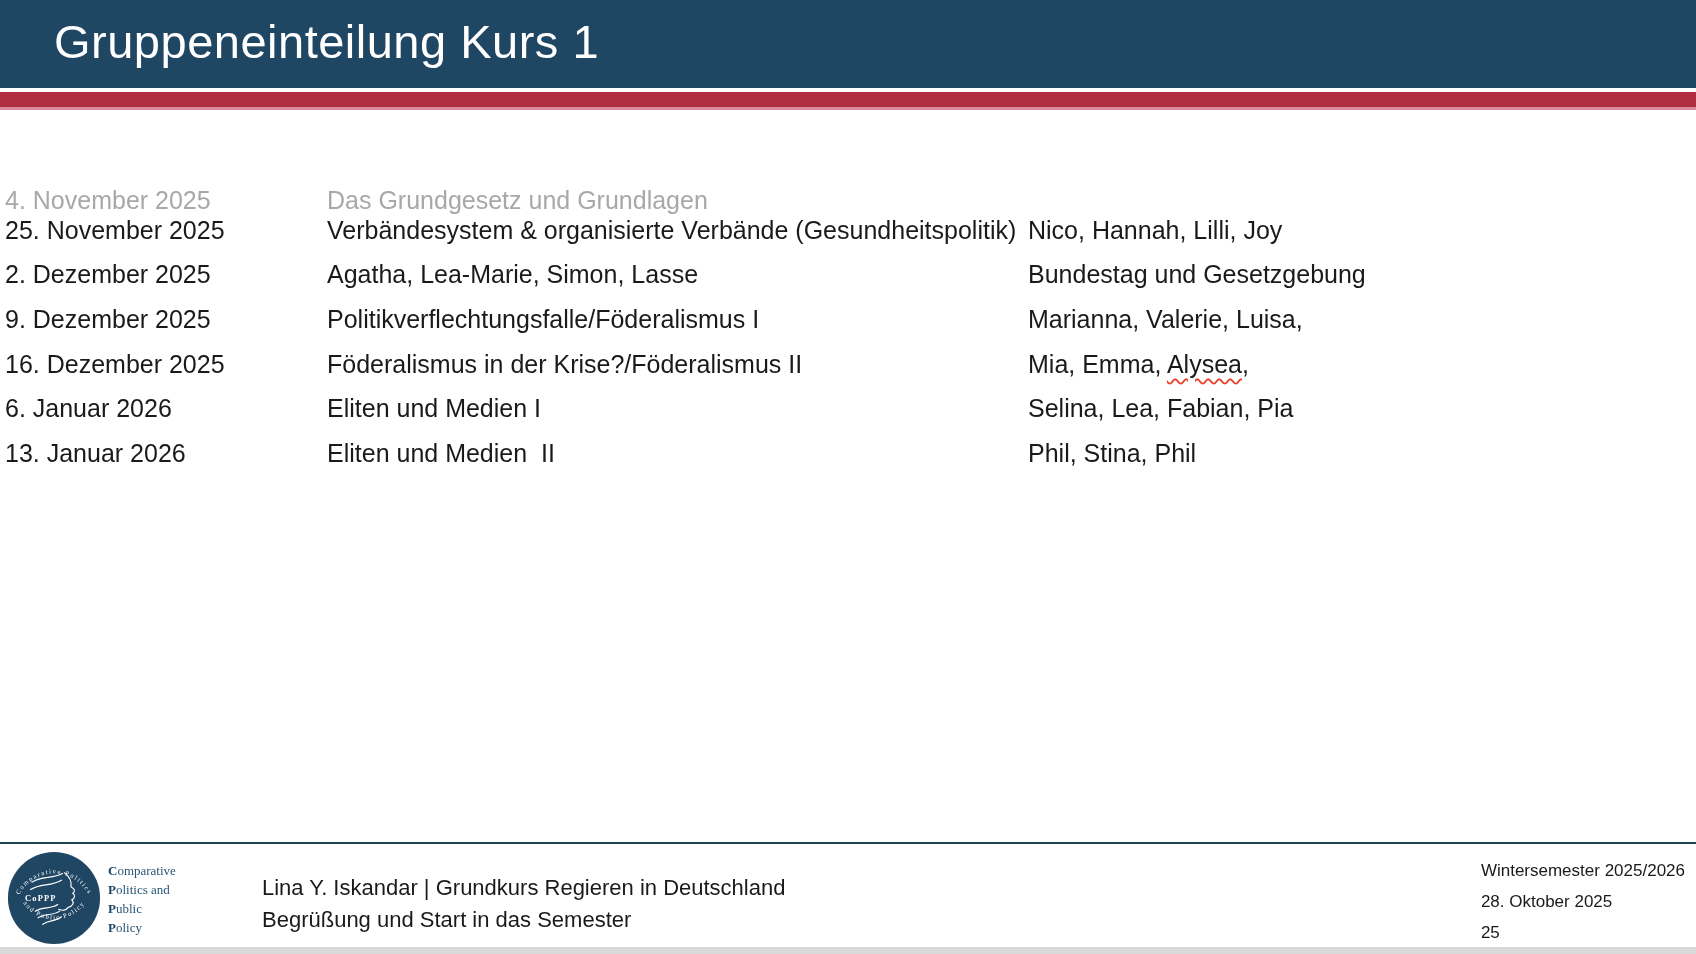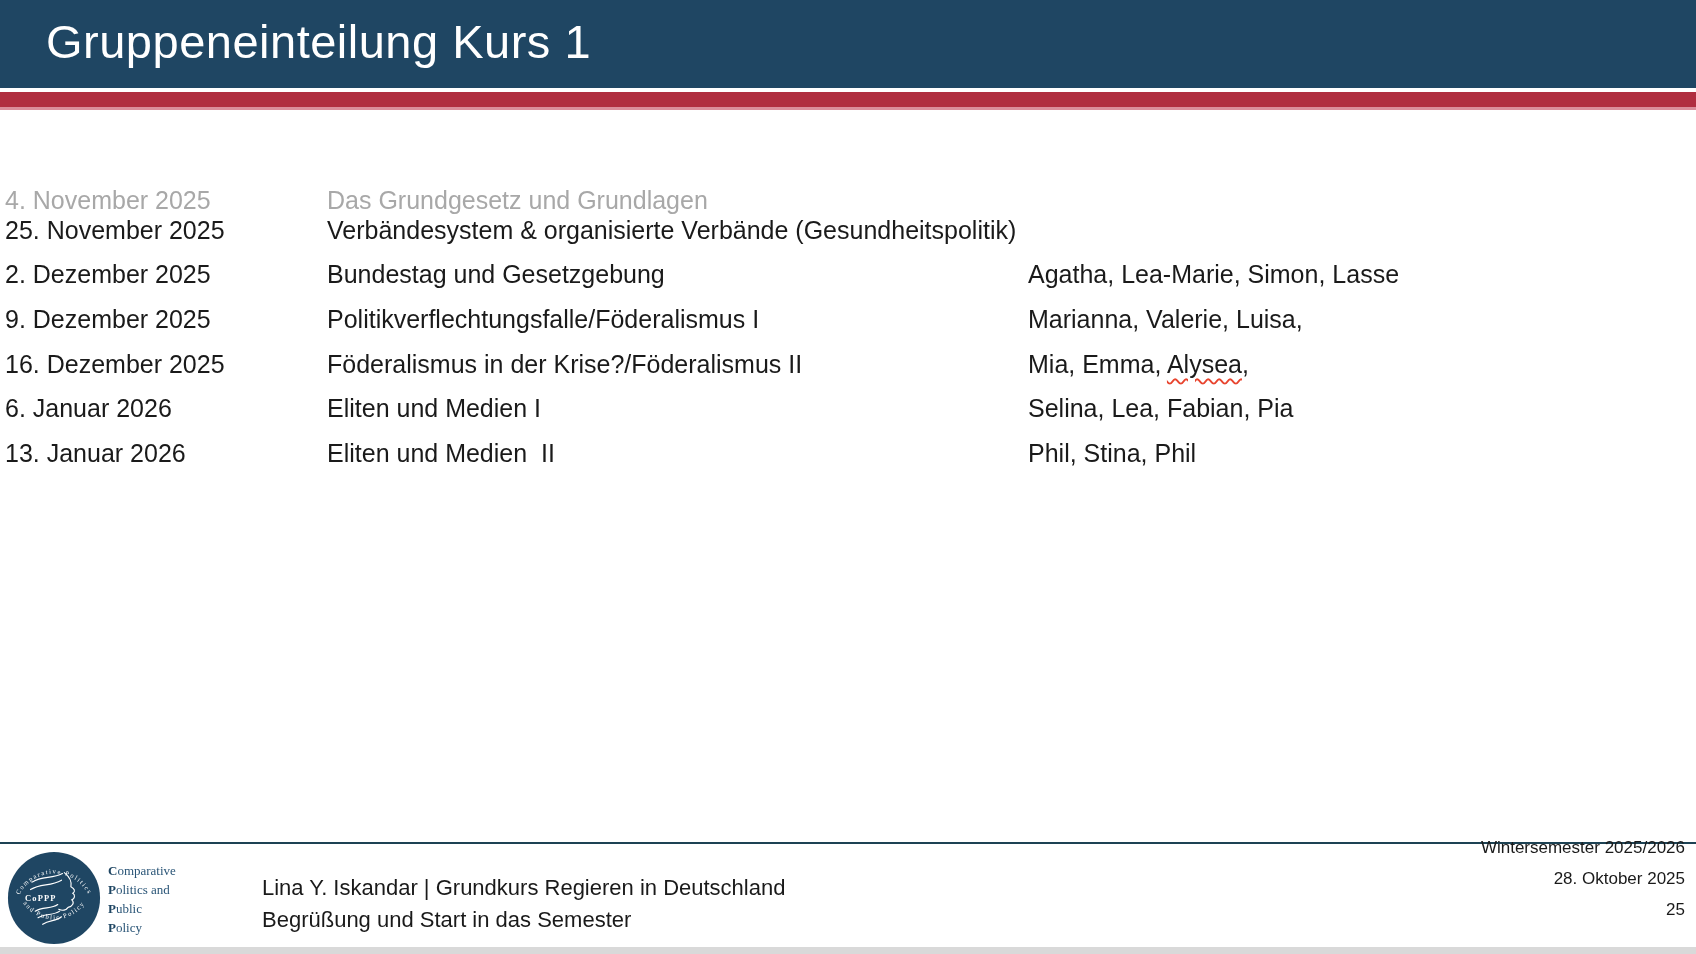--- a/index.html
+++ b/index.html
@@ -24,7 +24,7 @@
     display:flex;align-items:center;padding-left:38px;
   }
   .title-bar h1{
-    margin:8px;padding-bottom:6px;
+    margin:16px;padding-bottom:6px;
     font-size:47px;font-weight:400;color:#ffffff;letter-spacing:0.5px;
     white-space:pre;
   }

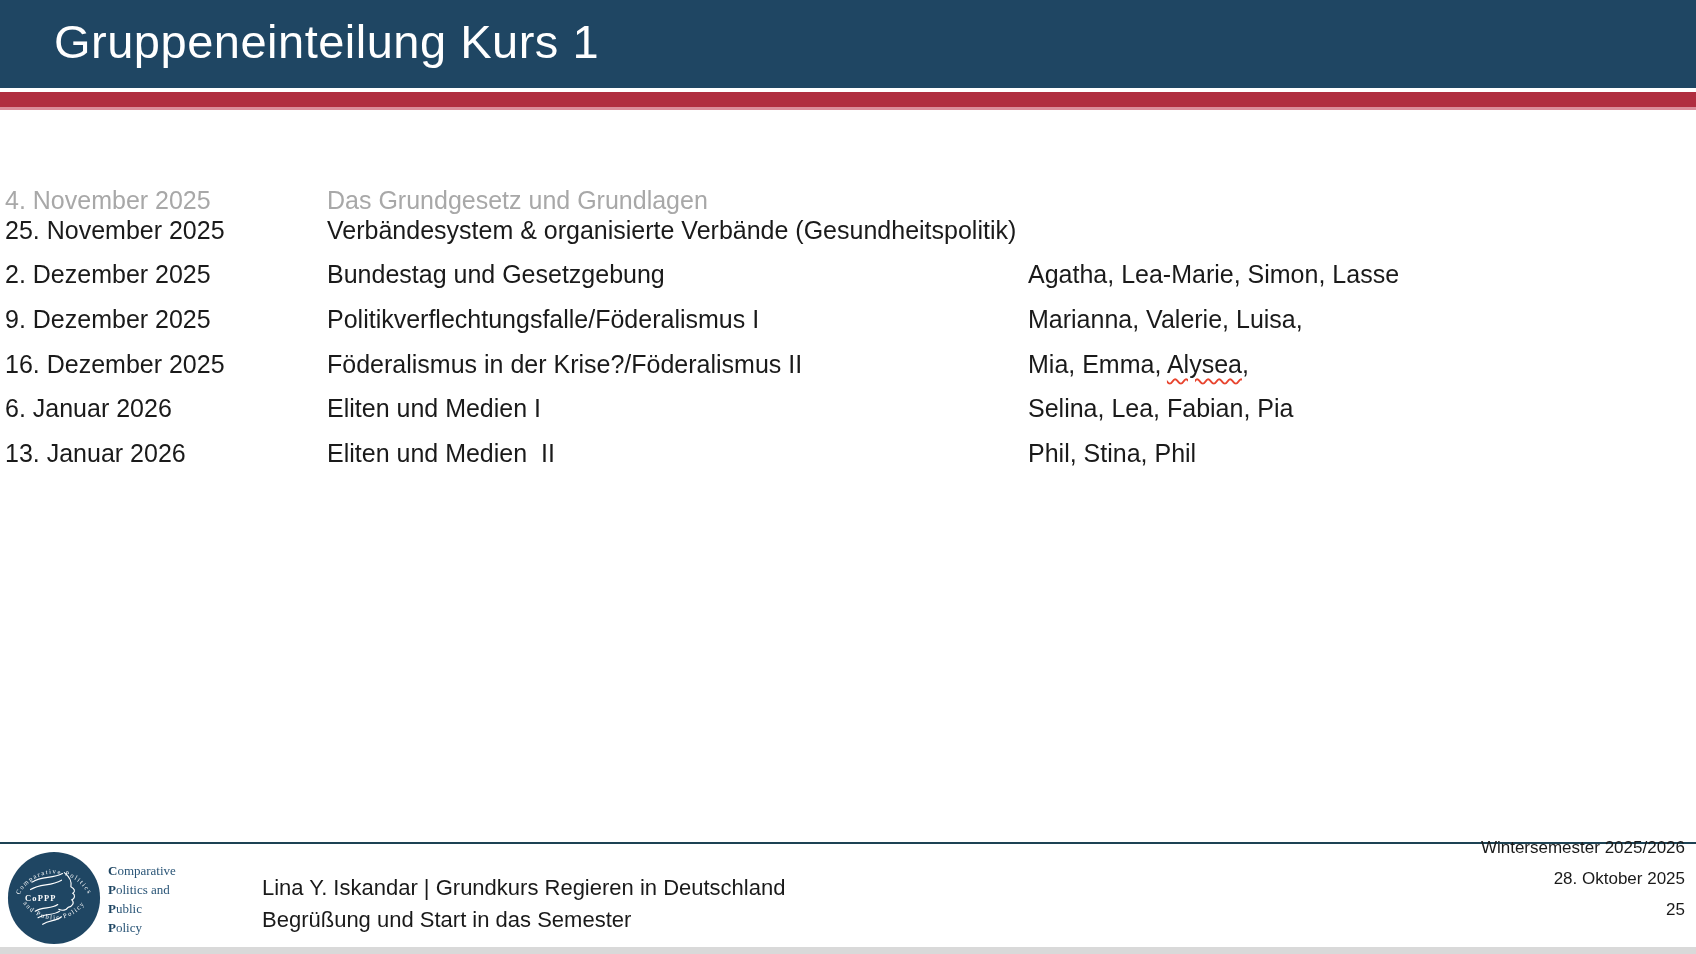--- a/index.html
+++ b/index.html
@@ -95,6 +95,7 @@
     <div class="row">
       <div class="cell date">25. November 2025</div>
       <div class="cell topic">Verbändesystem &amp; organisierte Verbände (Gesundheitspolitik)</div>
+      <div class="cell names"><span>Nico, Hannah, Lilli, Joy</span></div>
     </div>
 
     <div class="row">

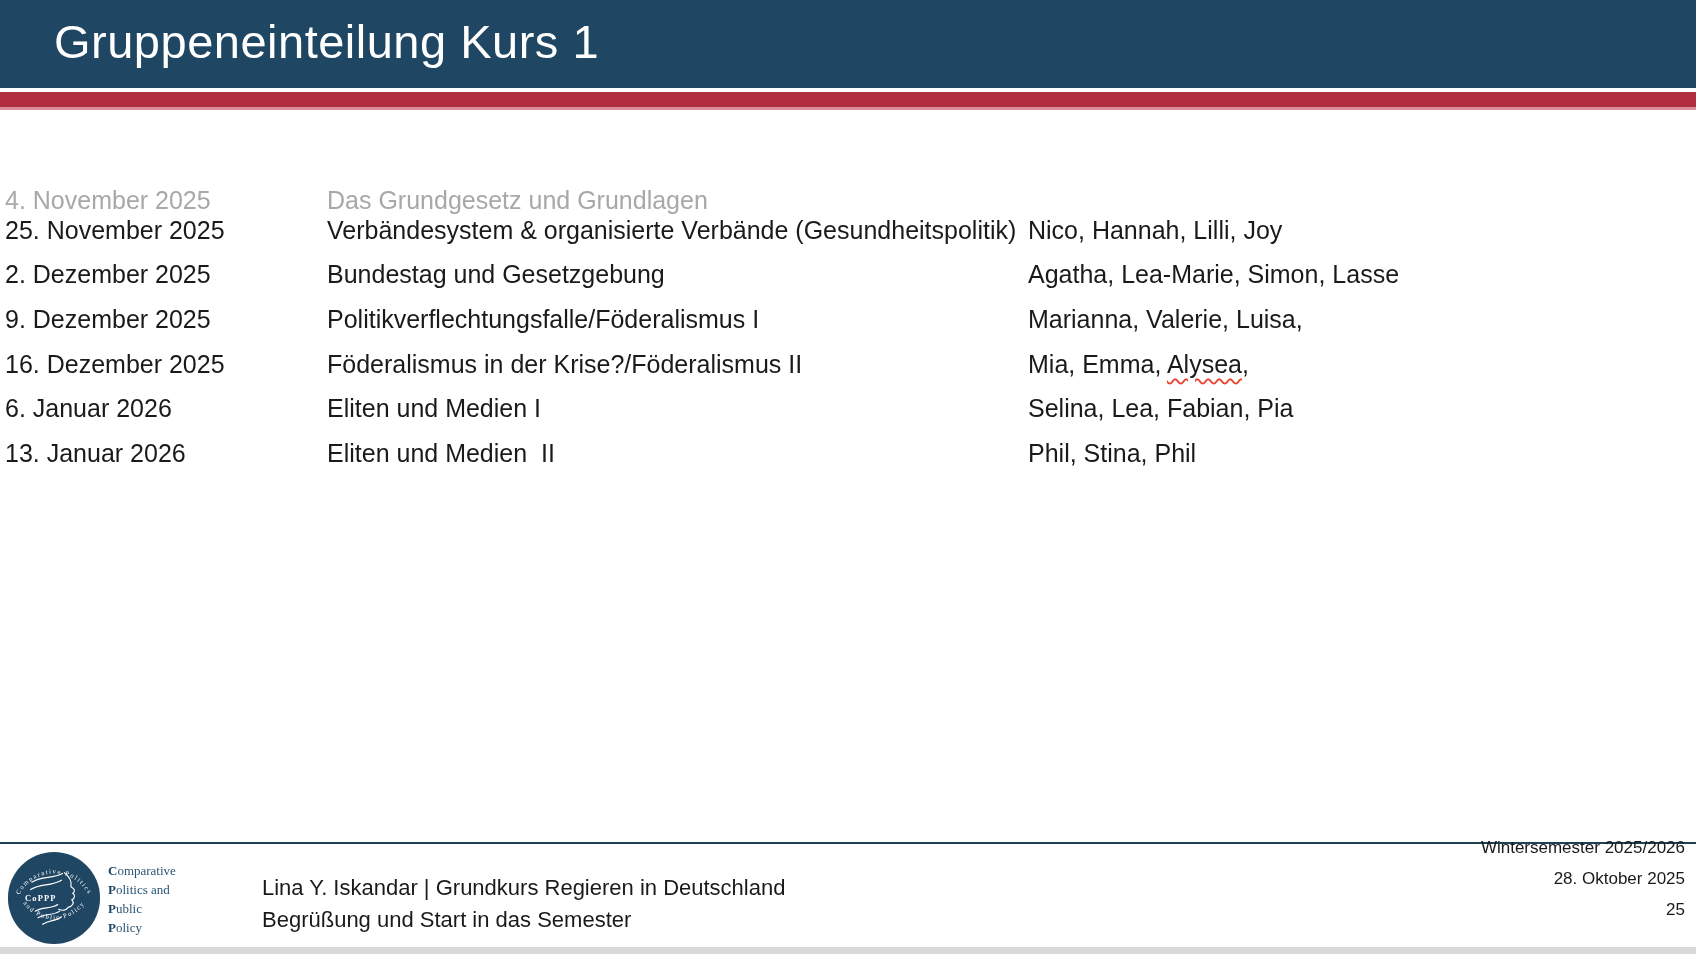--- a/index.html
+++ b/index.html
@@ -100,8 +100,8 @@
 
     <div class="row">
       <div class="cell date">2. Dezember 2025</div>
+      <div class="cell names"><span>Agatha, Lea-Marie, Simon, Lasse</span></div>
       <div class="cell topic">Bundestag und Gesetzgebung</div>
-      <div class="cell names"><span>Agatha, Lea-Marie, Simon, Lasse</span></div>
     </div>
 
     <div class="row">

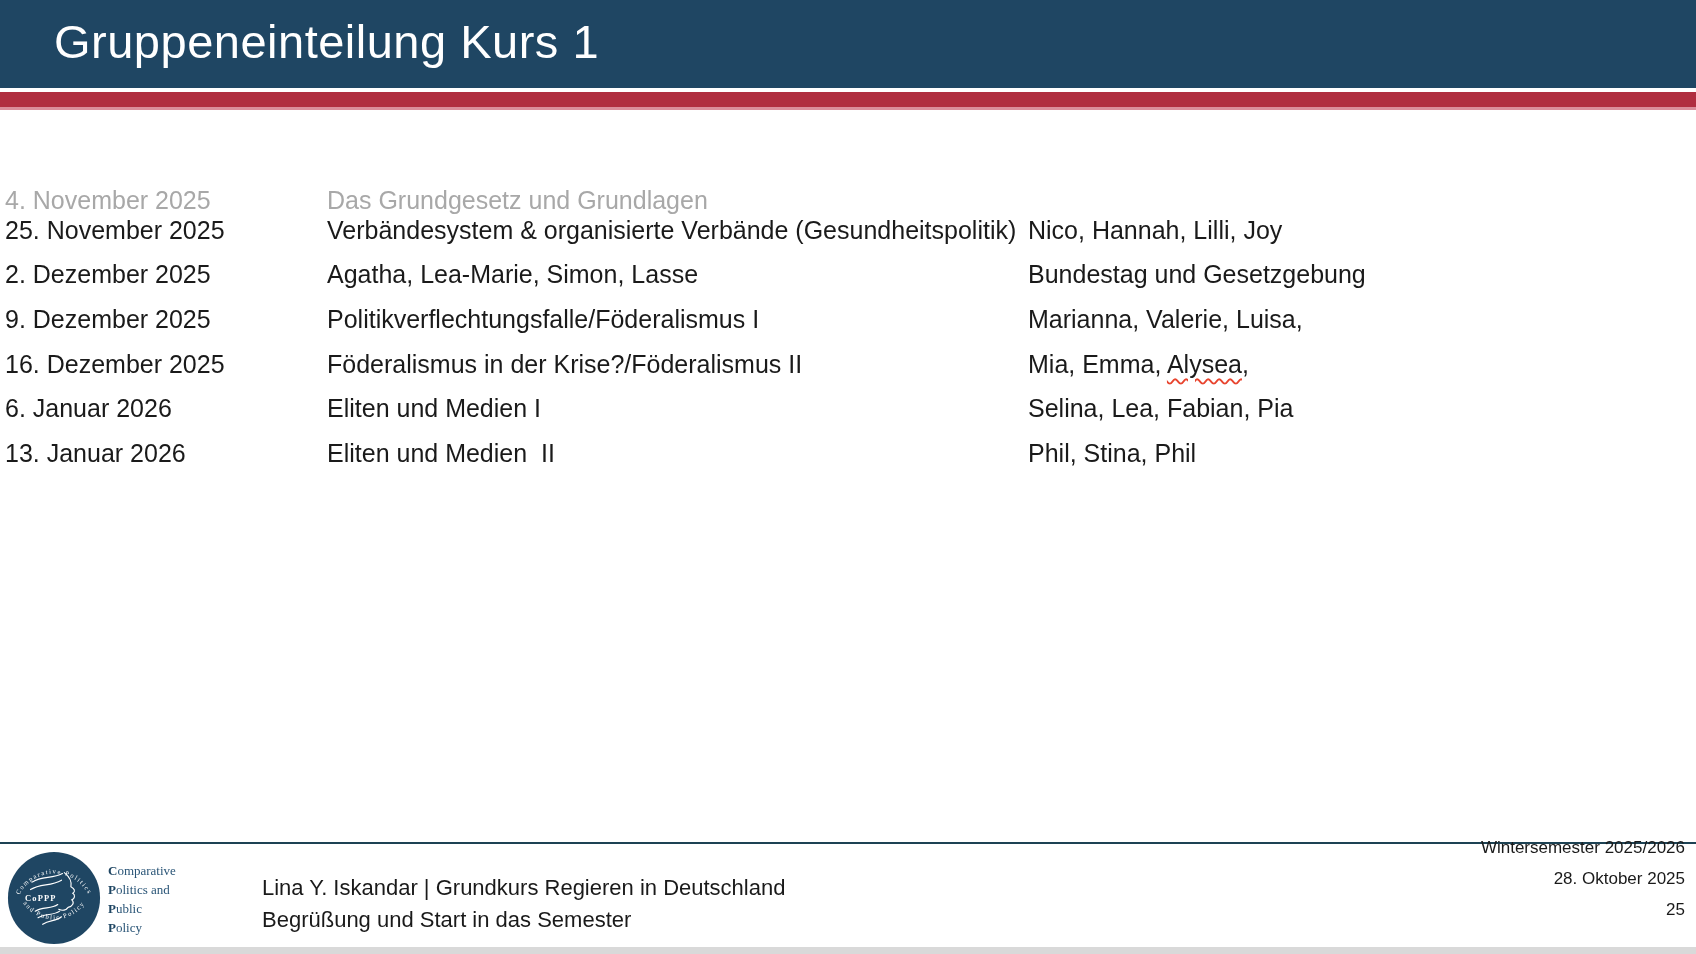--- a/index.html
+++ b/index.html
@@ -66,7 +66,7 @@
   .course-info div{white-space:pre;}
 
   .session-info{
-    position:absolute;right:11px;top:832px;text-align:right;
+    position:absolute;right:11px;top:855px;text-align:left;
     font-size:17px;line-height:31px;color:var(--text-black);
   }
 

